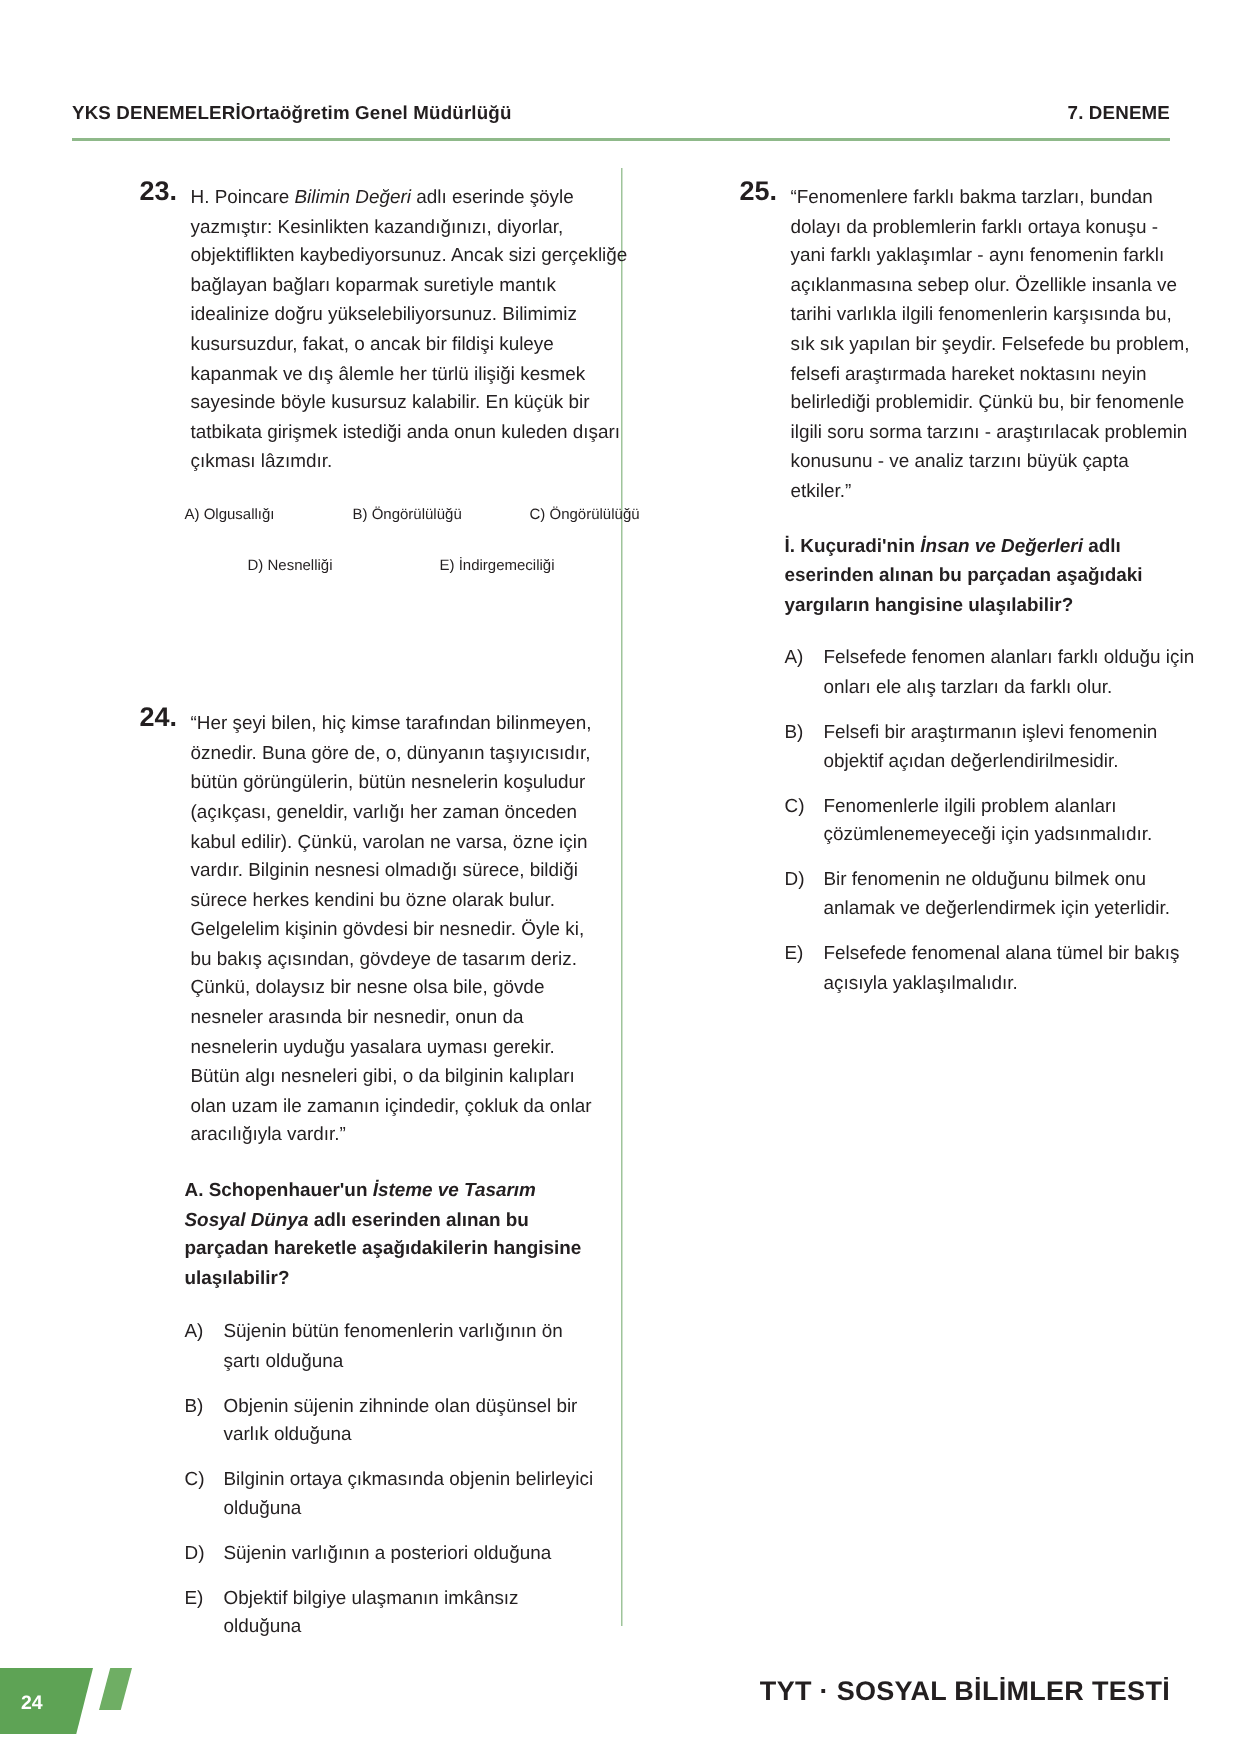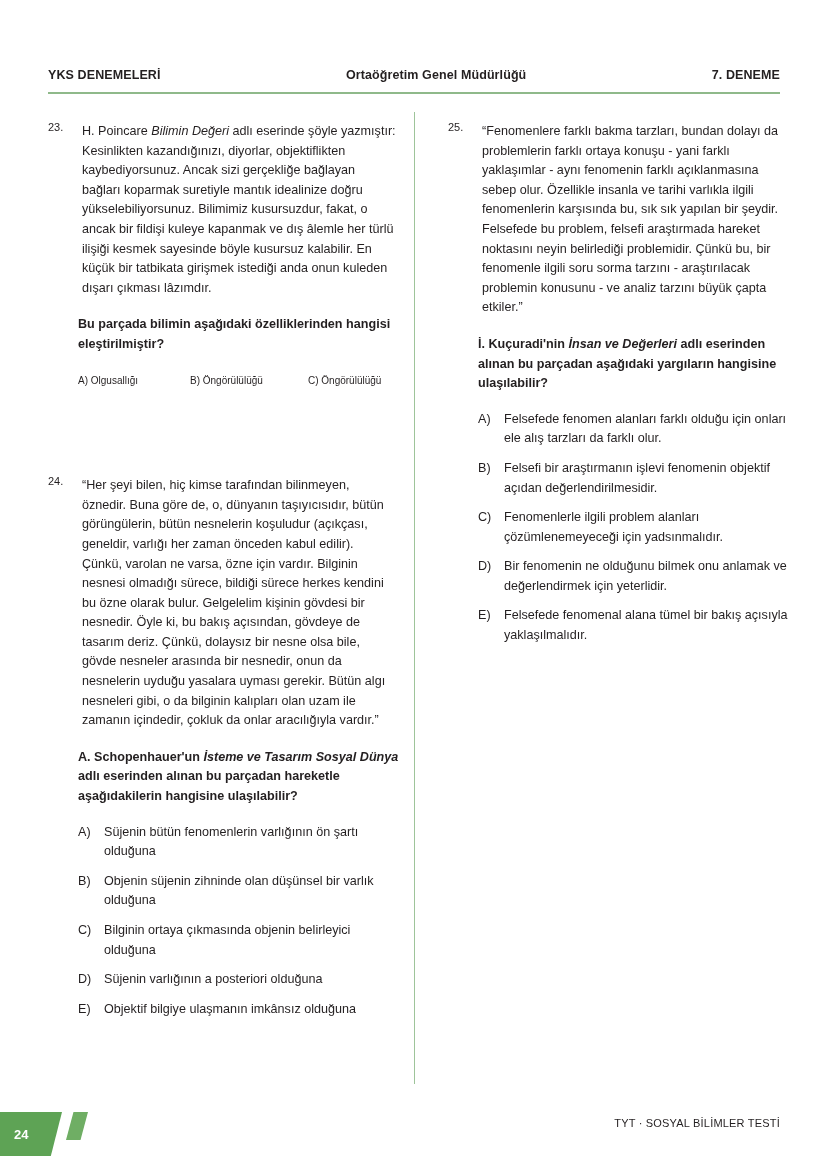--- a/index.html
+++ b/index.html
@@ -33,7 +33,7 @@
     letter-spacing: 0.1px;
   }
   .hdr-left   { flex: 0 0 auto; }
-  .hdr-center { flex: 1 1 auto; text-align: center; }
+  .hdr-center { flex: 1 1 auto; }
   .hdr-right  { flex: 0 0 auto; }
   .header-rule {
     position: absolute;

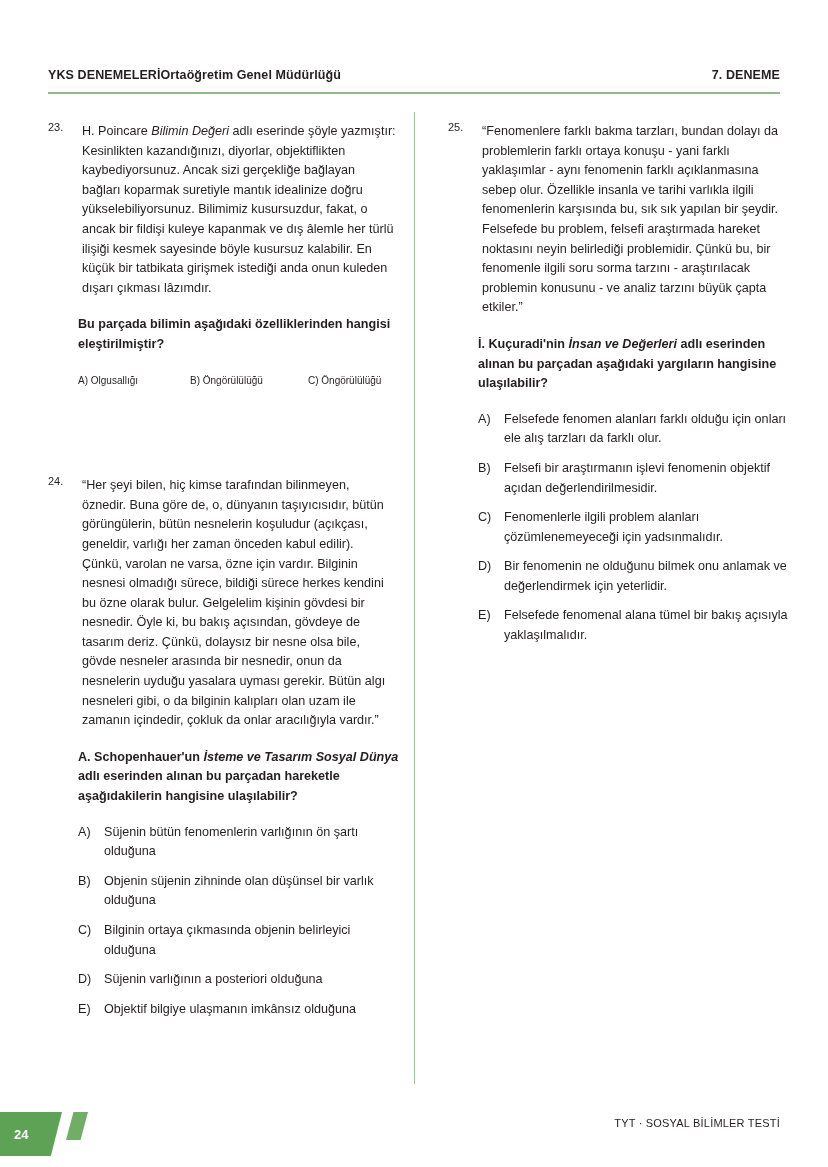--- a/index.html
+++ b/index.html
@@ -72,10 +72,11 @@
   }
   .q-num {
     flex: 0 0 30px;
-    font-size: 11px;
-    font-weight: normal;
+    font-size: 18px;
+    font-weight: bold;
     line-height: 19.5px;
     padding-top: 0px;
+    margin-left: 45px;
   }
   .q-body {
     flex: 1 1 auto;

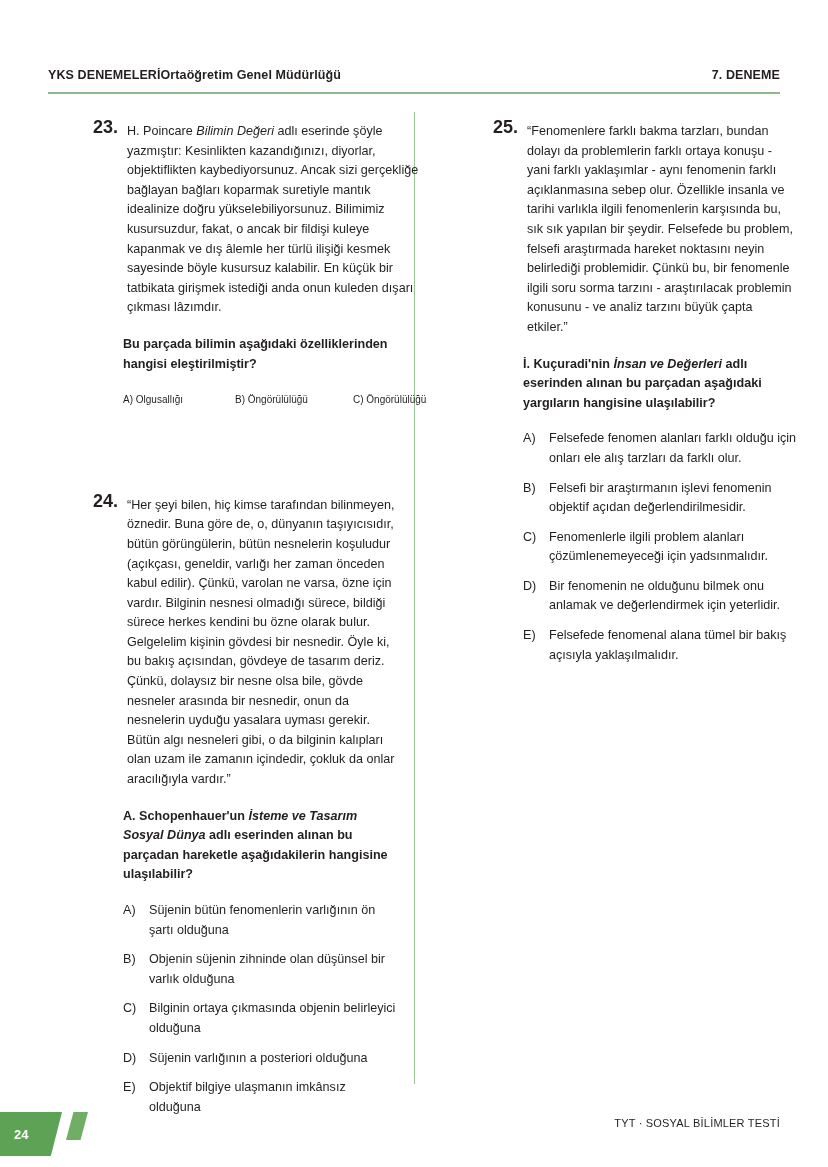--- a/index.html
+++ b/index.html
@@ -212,7 +212,6 @@
       <div class="q-num">23.</div>
       <div class="q-body">
         <p class="passage"><span>H. Poincare </span><i>Bilimin Değeri</i><span> adlı eserinde şöyle yazmıştır: Kesinlikten kazandığınızı, diyorlar, objektiflikten kaybediyorsunuz. Ancak sizi gerçekliğe bağlayan bağları koparmak suretiyle mantık idealinize doğru yükselebiliyorsunuz. Bilimimiz kusursuzdur, fakat, o ancak bir fildişi kuleye kapanmak ve dış âlemle her türlü ilişiği kesmek sayesinde böyle kusursuz kalabilir. En küçük bir tatbikata girişmek istediği anda onun kuleden dışarı çıkması lâzımdır.</span></p>
-        <p class="stem">Bu parçada bilimin aşağıdaki özelliklerinden hangisi eleştirilmiştir?</p>
         <div class="options-inline">
           <div class="opt-row row-1">
             <span class="opt-inline">A) Olgusallığı</span>

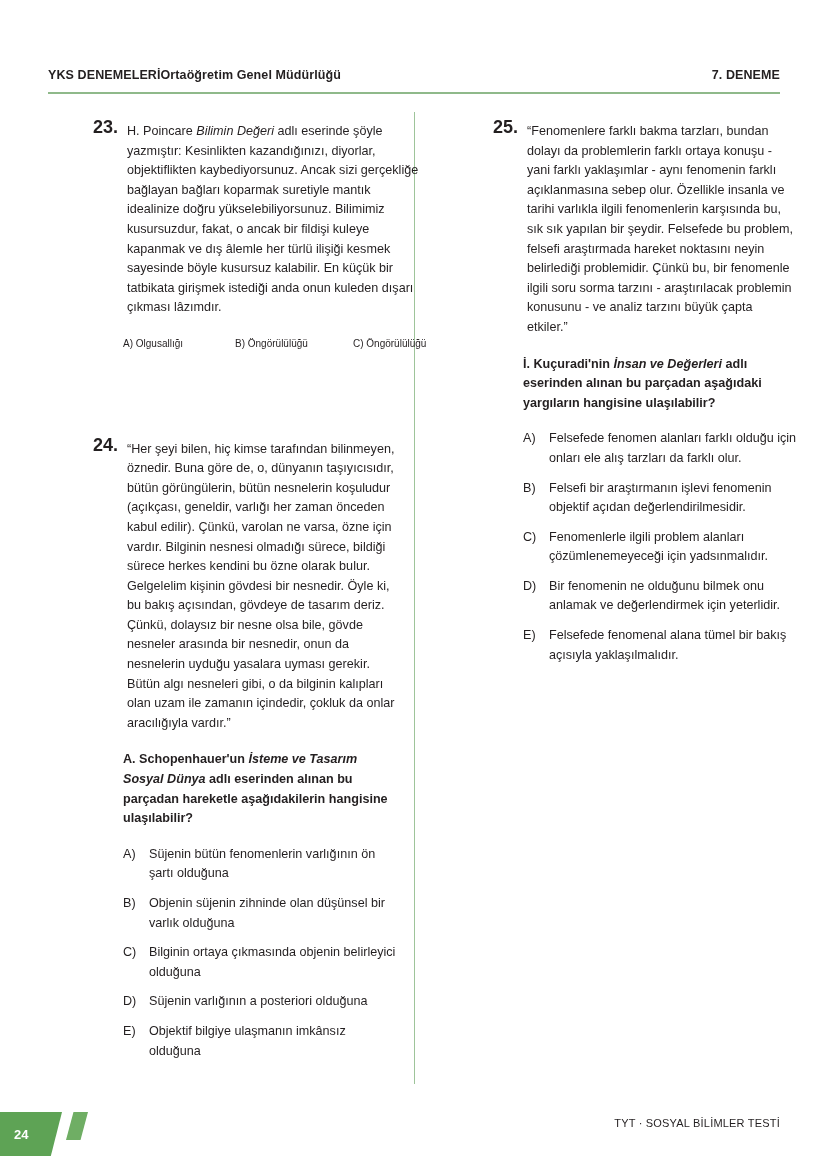--- a/index.html
+++ b/index.html
@@ -218,6 +218,10 @@
             <span class="opt-inline">B) Öngörülülüğü</span>
             <span class="opt-inline">C) Öngörülülüğü</span>
           </div>
+          <div class="opt-row row-2">
+            <span class="opt-inline">D) Nesnelliği</span>
+            <span class="opt-inline">E) İndirgemeciliği</span>
+          </div>
         </div>
       </div>
     </div>

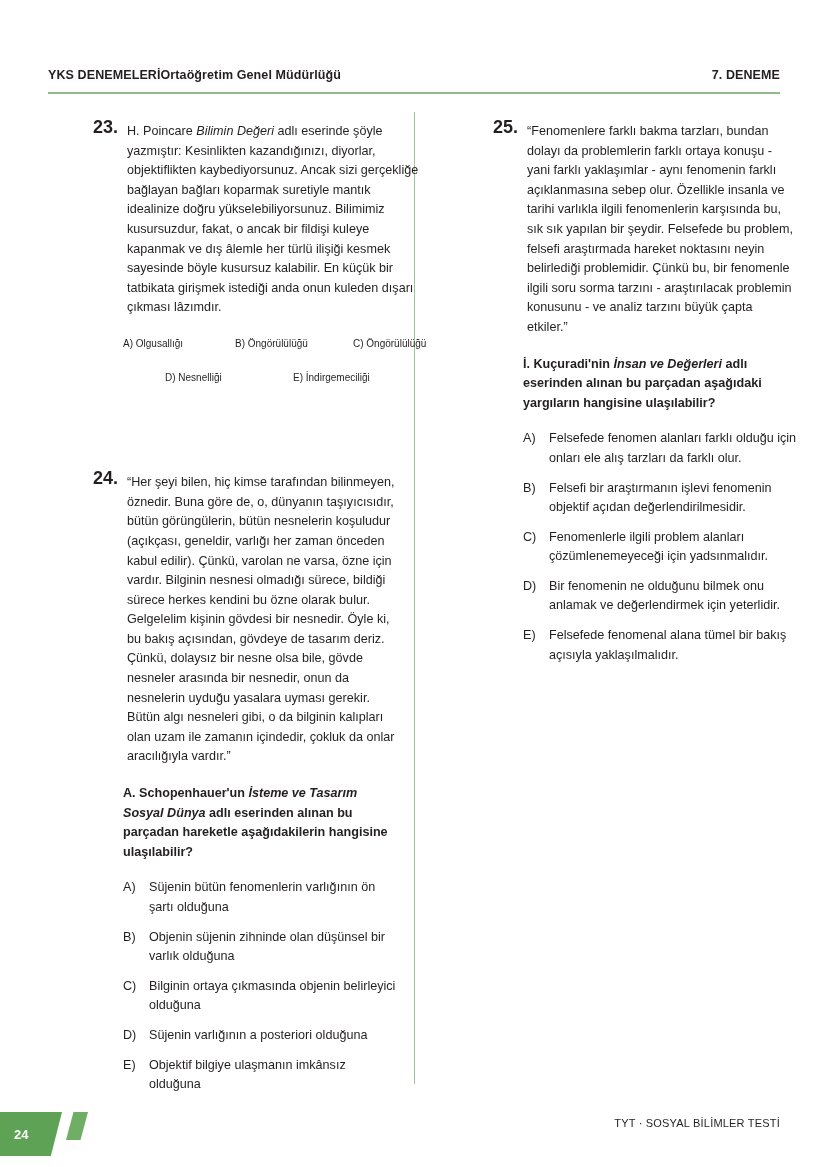--- a/index.html
+++ b/index.html
@@ -184,8 +184,8 @@
     position: absolute;
     right: 48px;
     top: 5px;
-    font-size: 11px;
-    font-weight: normal;
+    font-size: 18px;
+    font-weight: bold;
     letter-spacing: 0.2px;
     color: #231f20;
     margin-left: 36px;

